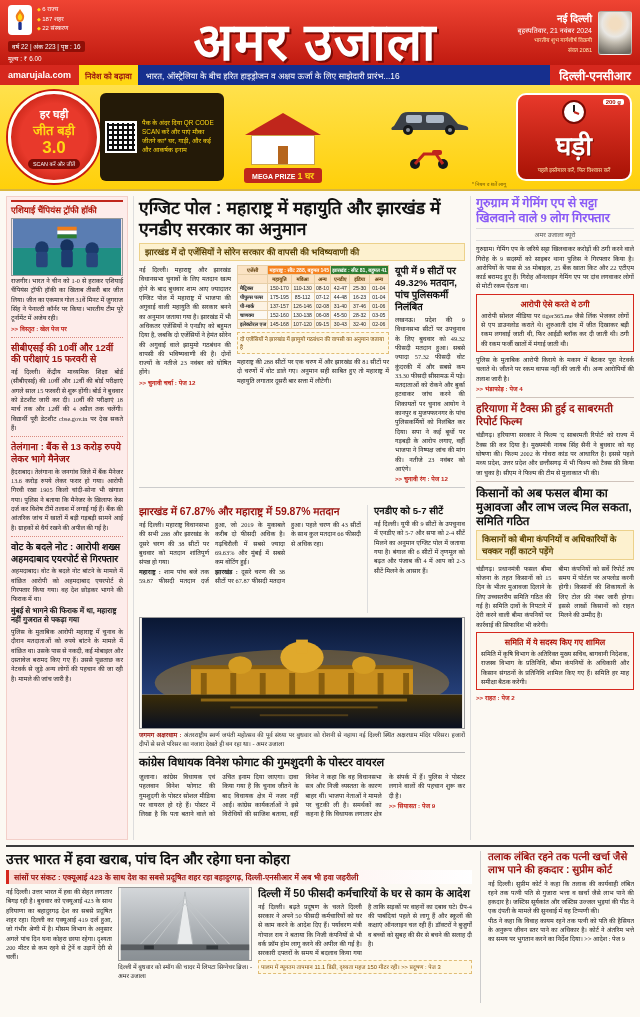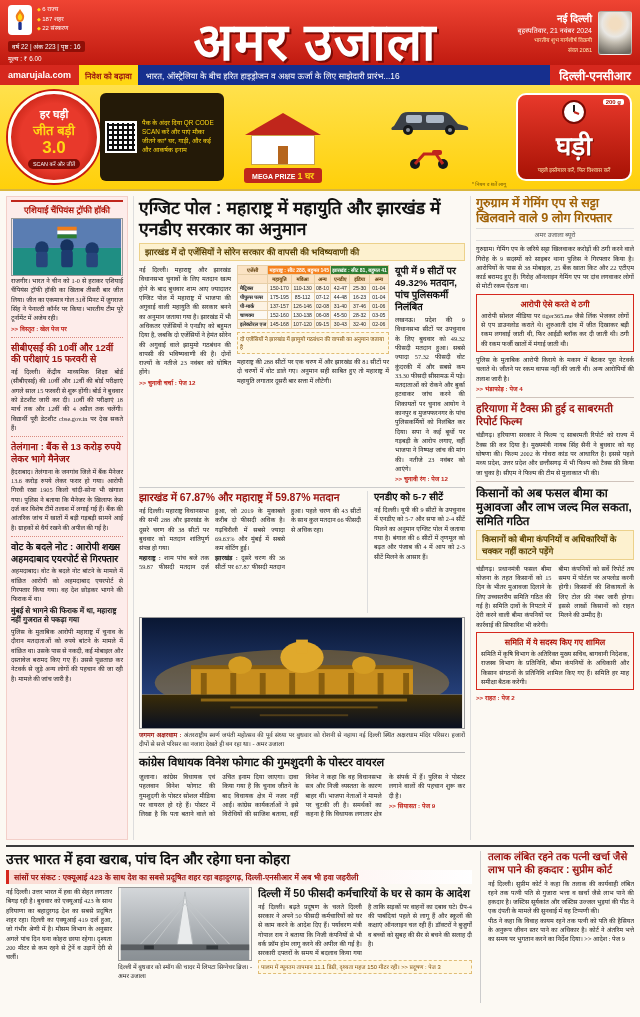--- a/index.html
+++ b/index.html
@@ -66,7 +66,7 @@
   .rule-red{border-top:1px dotted #d98b80;margin:4px 0}
 
   
-  .kicker{color:#b01508;font-weight:bold;font-family:"Liberation Sans",sans-serif;font-size:8.6px;text-align:center;border-top:2px solid #c0261c;padding:2px 0}
+  .kicker{color:#b01508;font-weight:bold;font-family:"Liberation Sans",sans-serif;font-size:8.6px;border-top:2px solid #c0261c;padding:2px 0}
   .h-red{color:#9a1410;font-weight:bold;font-family:"Liberation Sans",sans-serif;font-size:9.4px;line-height:1.25;margin-bottom:2px}
   .h-dark{color:#151515;font-weight:bold;font-family:"Liberation Sans",sans-serif;font-size:9.4px;line-height:1.25;margin-bottom:2px}
   .h-sub{color:#151515;font-weight:bold;font-family:"Liberation Sans",sans-serif;font-size:7.4px;line-height:1.3;margin:2px 0}

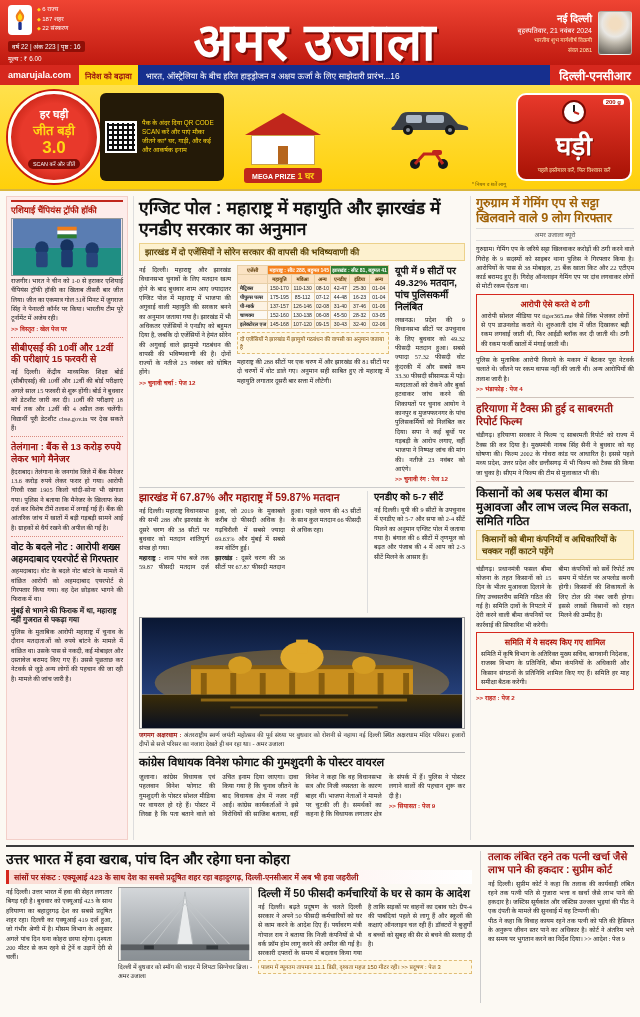--- a/index.html
+++ b/index.html
@@ -105,7 +105,7 @@
   .phogat-cols{column-count:4;column-gap:7px}
 
   
-  .h-r1{font-family:Liberation Sans, sans-serif;font-weight:bold;font-size:12.6px;line-height:1.2;color:#a16207;margin-bottom:2px}
+  .h-r1{font-family:Liberation Serif, serif;font-weight:bold;font-size:12.6px;line-height:1.2;color:#8b5cf6;margin-bottom:2px}
   .byline{text-align:center;font-size:6.4px;color:#555;font-family:"Liberation Sans",sans-serif;border-top:1px solid #ddd;border-bottom:1px solid #ddd;margin:2px 0 3px;padding:1px 0}
   .rbox{border:1px solid #d6281e;background:#fdf6ec;padding:3px 4px;margin:3px 0}
   .rbox-title{color:#b01508;font-weight:bold;font-family:"Liberation Sans",sans-serif;font-size:8px;text-align:center;margin-bottom:2px}

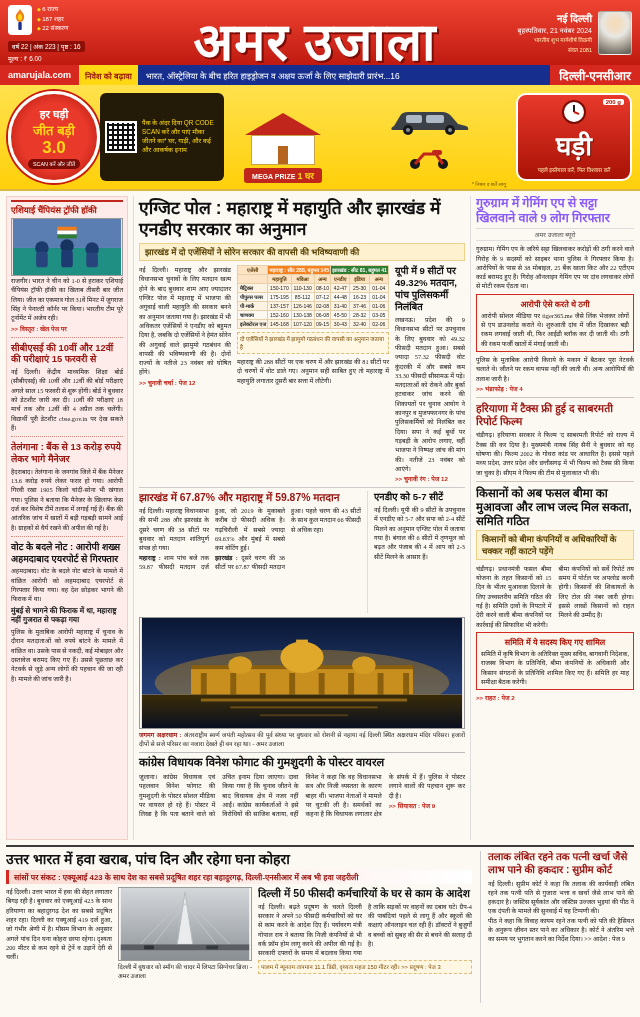--- a/index.html
+++ b/index.html
@@ -90,7 +90,7 @@
   .xtable tr:nth-child(odd) td{background:#fdf3e3}
   .t-note{font-size:5.6px;color:#7a4a05;background:#fff7e2;border:1px dashed #e0bd76;padding:2px;margin-bottom:3px;font-family:"Liberation Sans",sans-serif}
 
-  .row2{display:flex;gap:6px;border-top:1px solid #ccc;margin-top:4px;padding-top:3px;height:126px;overflow:hidden}
+  .row2{display:flex;gap:6px;border-top:1px solid #ccc;margin-top:4px;padding-top:17px;height:126px;overflow:hidden}
   .turnout{width:222px;flex:none}
   .h-red2{color:#9a1410;font-weight:bold;font-family:"Liberation Sans",sans-serif;font-size:10.4px;line-height:1.25;margin-bottom:2px}
   .turn-cols{column-count:3;column-gap:6px}

